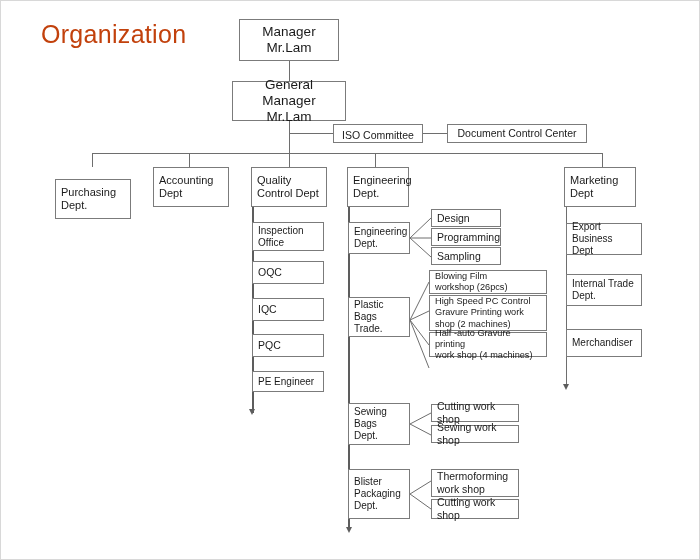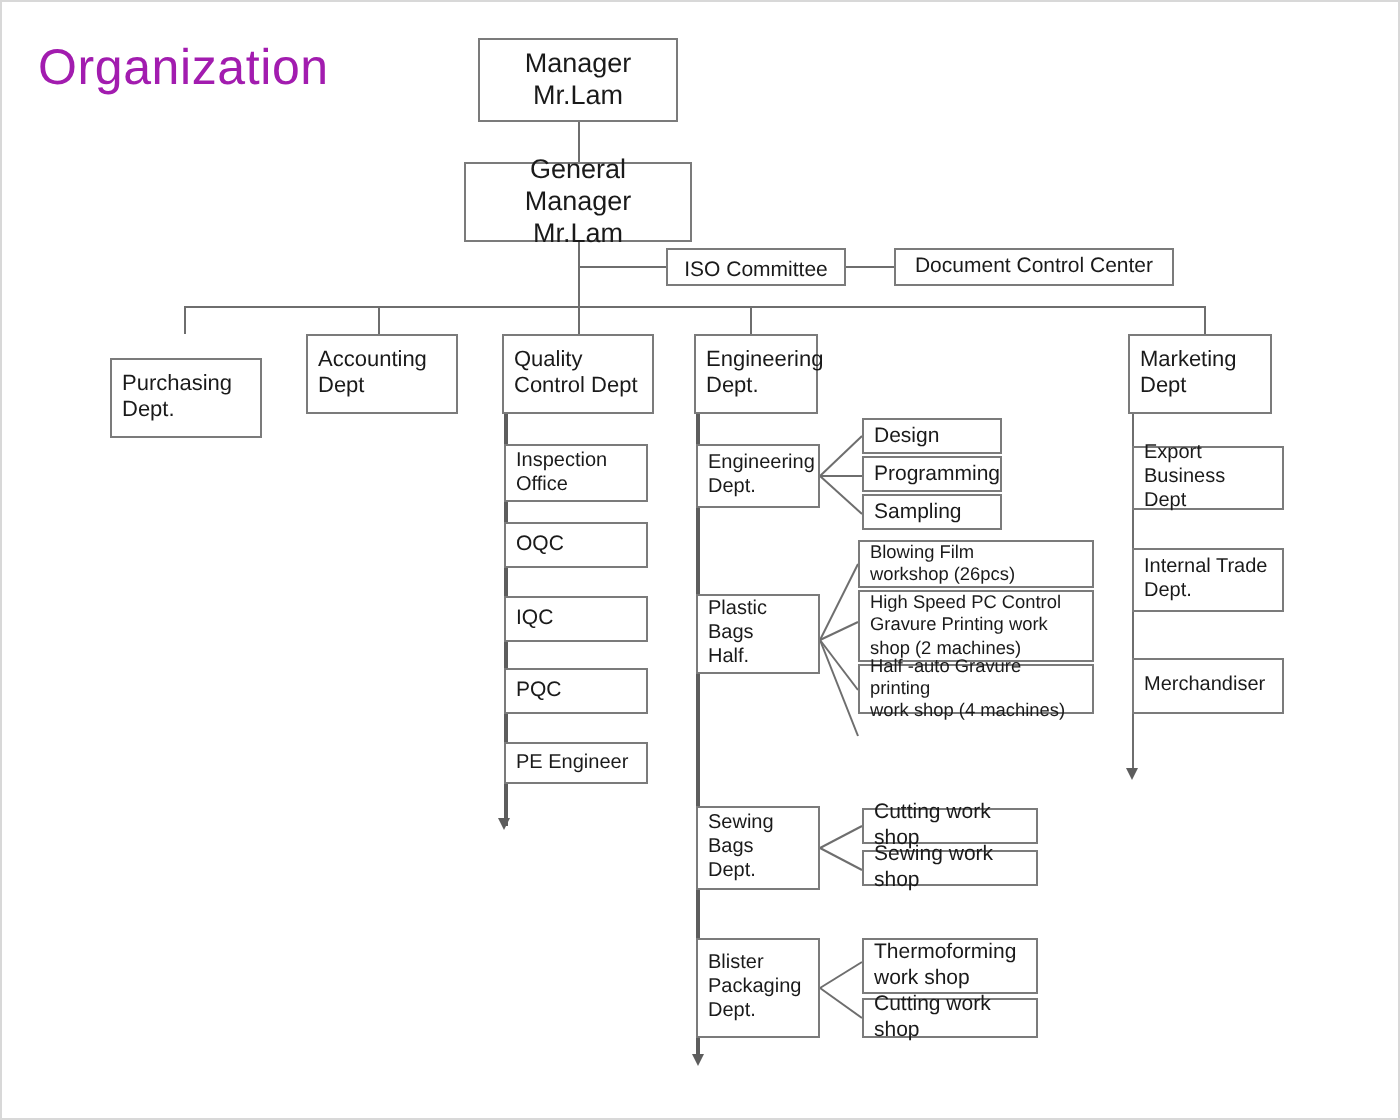--- a/index.html
+++ b/index.html
@@ -20,12 +20,12 @@
   }
   #title {
     position: absolute;
-    left: 18px;
+    left: 40px;
     top: 19px;
     font-size: 25px;
     font-weight: 400;
     letter-spacing: 0.3px;
-    color: #a21caf;
+    color: #c2410c;
     white-space: nowrap;
   }
   .box {

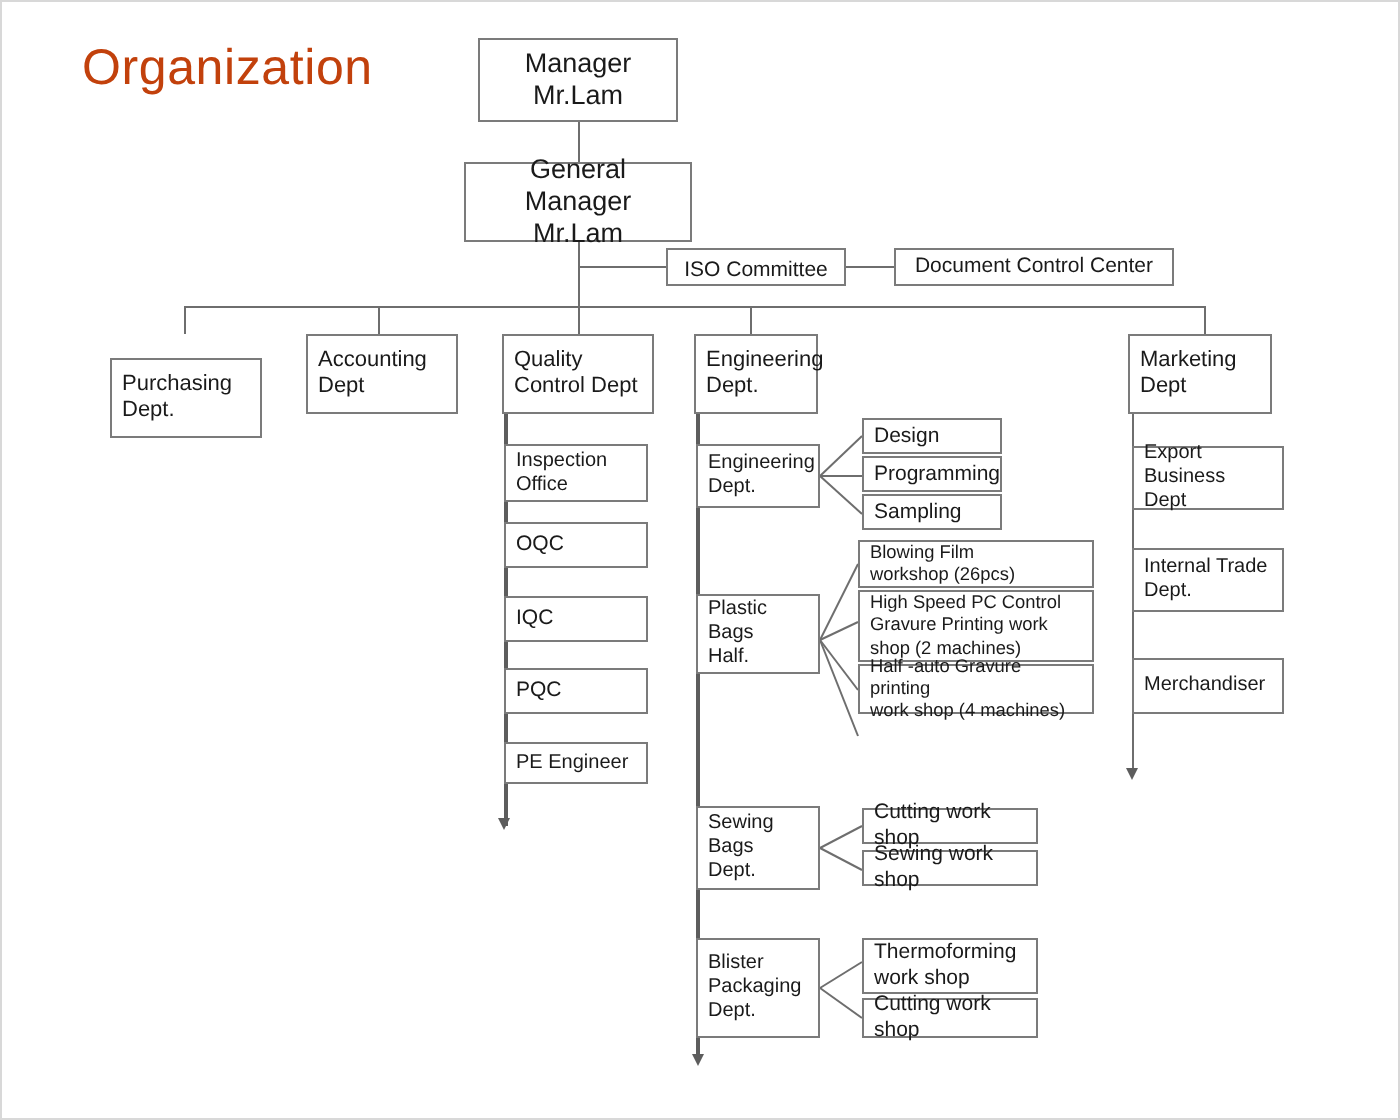--- a/index.html
+++ b/index.html
@@ -191,7 +191,7 @@
 
   <div class="box left t-leaf" style="left:347px; top:296px; width:62px; height:40px;">
     <span>Plastic Bags
-Half.</span>
+Trade.</span>
   </div>
 
   <svg class="diag" style="left:0; top:0; width:700px; height:560px;">

